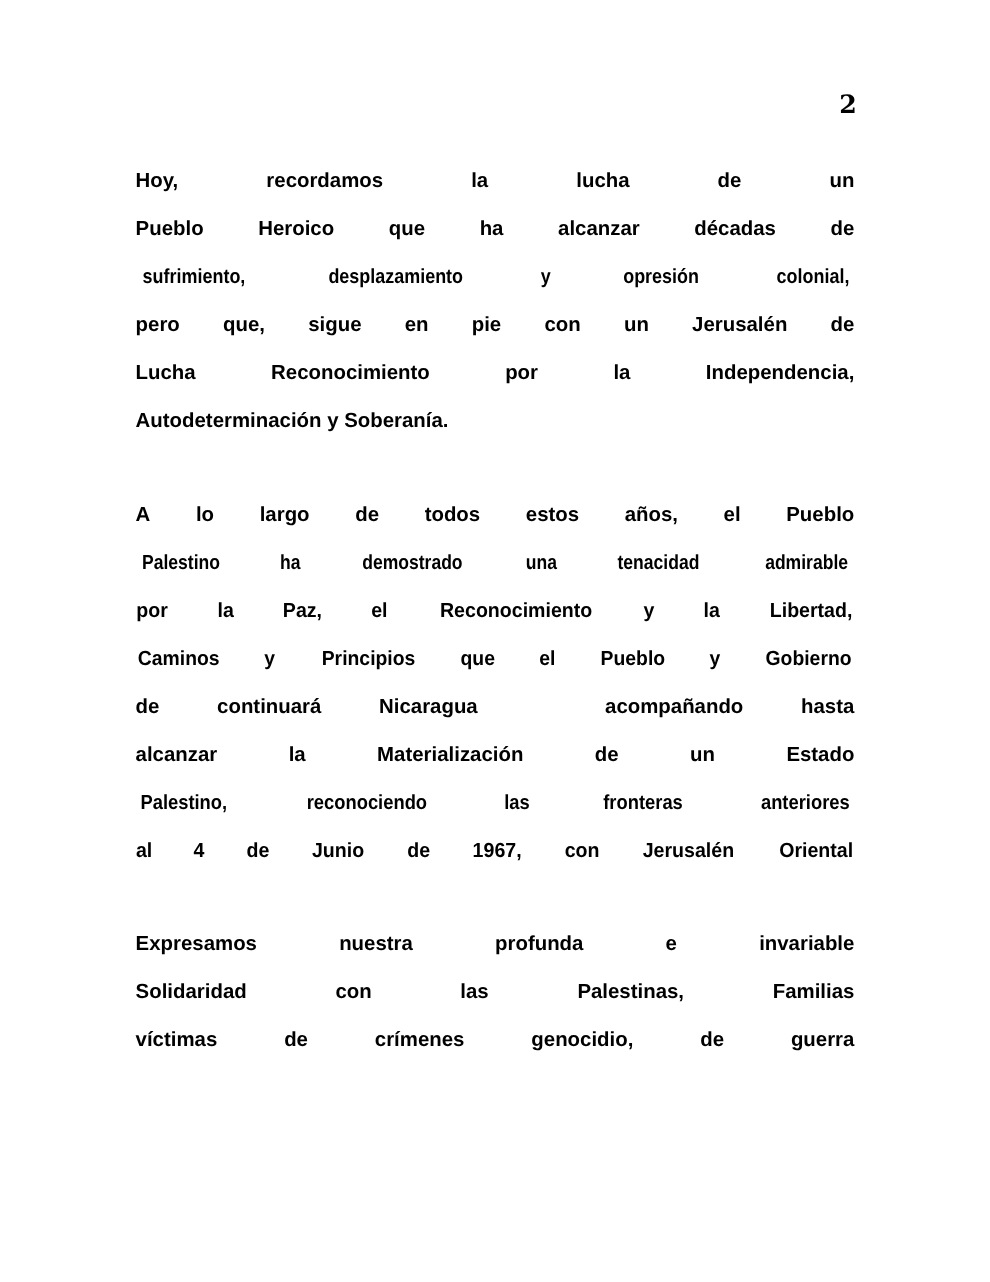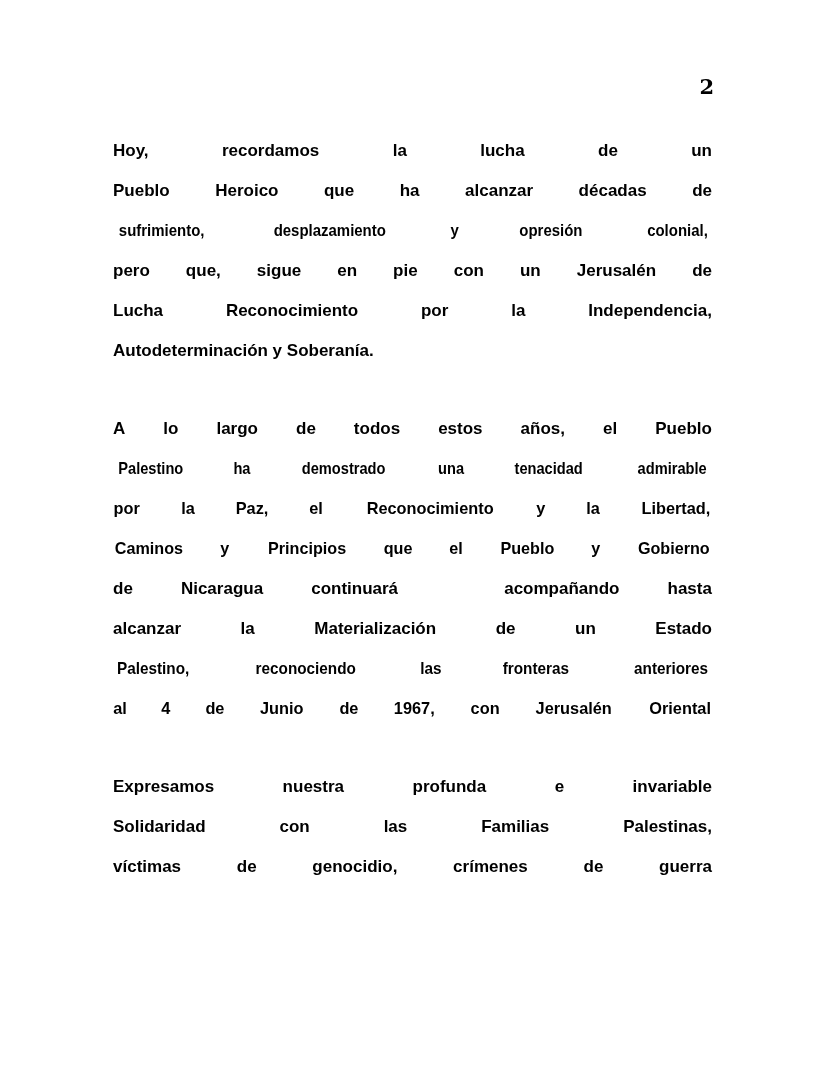--- a/index.html
+++ b/index.html
@@ -98,7 +98,7 @@
         <span class="line just"><span style="display: inline-block; transform: scaleX(0.86); transform-origin: center center;">Palestino</span><span style="display: inline-block; transform: scaleX(0.86); transform-origin: center center;">ha</span><span style="display: inline-block; transform: scaleX(0.86); transform-origin: center center;">demostrado</span><span style="display: inline-block; transform: scaleX(0.86); transform-origin: center center;">una</span><span style="display: inline-block; transform: scaleX(0.86); transform-origin: center center;">tenacidad</span><span style="display: inline-block; transform: scaleX(0.86); transform-origin: center center;">admirable</span></span>
         <span class="line just"><span style="display: inline-block; transform: scaleX(0.96); transform-origin: center center;">por</span><span style="display: inline-block; transform: scaleX(0.96); transform-origin: center center;">la</span><span style="display: inline-block; transform: scaleX(0.96); transform-origin: center center;">Paz,</span><span style="display: inline-block; transform: scaleX(0.96); transform-origin: center center;">el</span><span style="display: inline-block; transform: scaleX(0.96); transform-origin: center center;">Reconocimiento</span><span style="display: inline-block; transform: scaleX(0.96); transform-origin: center center;">y</span><span style="display: inline-block; transform: scaleX(0.96); transform-origin: center center;">la</span><span style="display: inline-block; transform: scaleX(0.96); transform-origin: center center;">Libertad,</span></span>
         <span class="line just"><span style="display: inline-block; transform: scaleX(0.95); transform-origin: center center;">Caminos</span><span style="display: inline-block; transform: scaleX(0.95); transform-origin: center center;">y</span><span style="display: inline-block; transform: scaleX(0.95); transform-origin: center center;">Principios</span><span style="display: inline-block; transform: scaleX(0.95); transform-origin: center center;">que</span><span style="display: inline-block; transform: scaleX(0.95); transform-origin: center center;">el</span><span style="display: inline-block; transform: scaleX(0.95); transform-origin: center center;">Pueblo</span><span style="display: inline-block; transform: scaleX(0.95); transform-origin: center center;">y</span><span style="display: inline-block; transform: scaleX(0.95); transform-origin: center center;">Gobierno</span></span>
-        <span class="line just"><span>de</span><span>Nicaragua</span><span>continuará</span><span style="width: 10px;"> </span><span>acompañando</span><span>hasta</span></span>
+        <span class="line just"><span>de</span><span>continuará</span><span>Nicaragua</span><span style="width: 10px;"> </span><span>acompañando</span><span>hasta</span></span>
         <span class="line just"><span>alcanzar</span><span>la</span><span>Materialización</span><span>de</span><span>un</span><span>Estado</span></span>
         <span class="line just"><span style="display: inline-block; transform: scaleX(0.9); transform-origin: center center;">Palestino,</span><span style="display: inline-block; transform: scaleX(0.9); transform-origin: center center;">reconociendo</span><span style="display: inline-block; transform: scaleX(0.9); transform-origin: center center;">las</span><span style="display: inline-block; transform: scaleX(0.9); transform-origin: center center;">fronteras</span><span style="display: inline-block; transform: scaleX(0.9); transform-origin: center center;">anteriores</span></span>
         <span class="line just"><span style="display: inline-block; transform: scaleX(0.96); transform-origin: center center;">al</span><span style="display: inline-block; transform: scaleX(0.96); transform-origin: center center;">4</span><span style="display: inline-block; transform: scaleX(0.96); transform-origin: center center;">de</span><span style="display: inline-block; transform: scaleX(0.96); transform-origin: center center;">Junio</span><span style="display: inline-block; transform: scaleX(0.96); transform-origin: center center;">de</span><span style="display: inline-block; transform: scaleX(0.96); transform-origin: center center;">1967,</span><span style="display: inline-block; transform: scaleX(0.96); transform-origin: center center;">con</span><span style="display: inline-block; transform: scaleX(0.96); transform-origin: center center;">Jerusalén</span><span style="display: inline-block; transform: scaleX(0.96); transform-origin: center center;">Oriental</span></span>

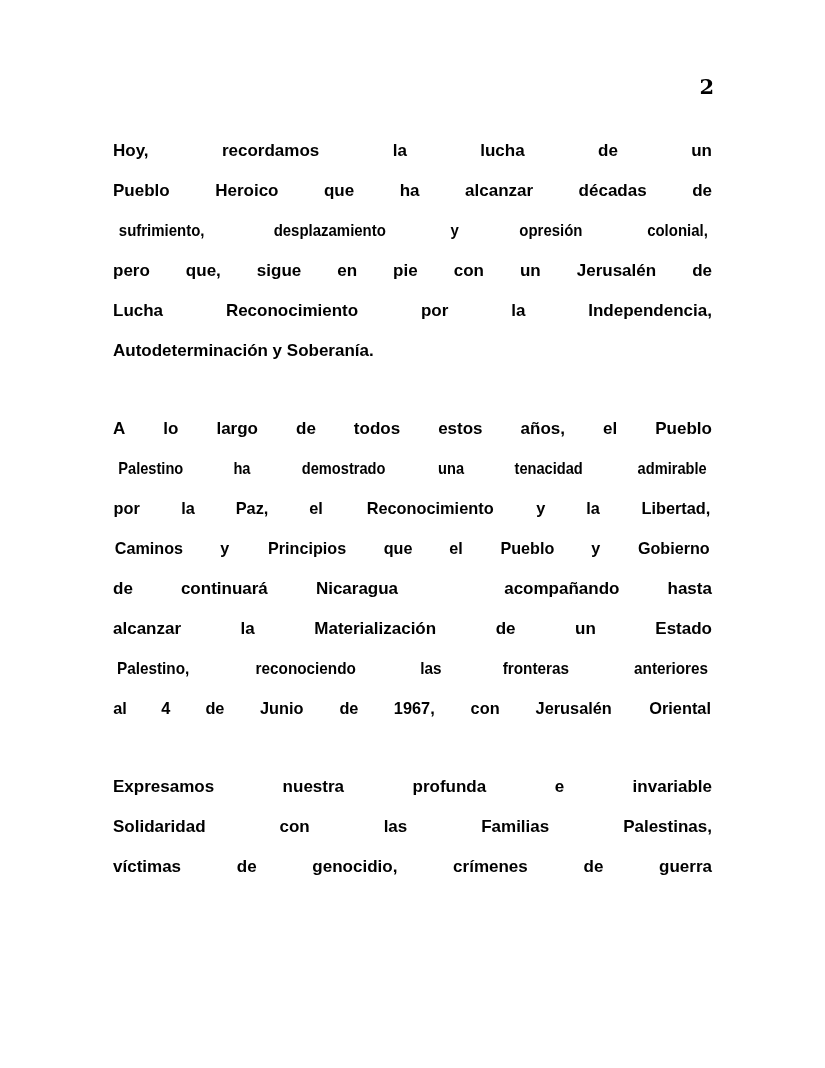--- a/index.html
+++ b/index.html
@@ -105,7 +105,7 @@
       </p>
       <p class="para">
         <span class="line just"><span>Expresamos</span><span>nuestra</span><span>profunda</span><span>e</span><span>invariable</span></span>
-        <span class="line just"><span>Solidaridad</span><span>con</span><span>las</span><span>Familias</span><span>Palestinas,</span></span>
+        <span class="line just"><span>Solidaridad</span><span>con</span><span>las</span><span>Palestinas,</span><span>Familias</span></span>
         <span class="line just"><span>víctimas</span><span>de</span><span>genocidio,</span><span>crímenes</span><span>de</span><span>guerra</span></span>
       </p>
     </div>

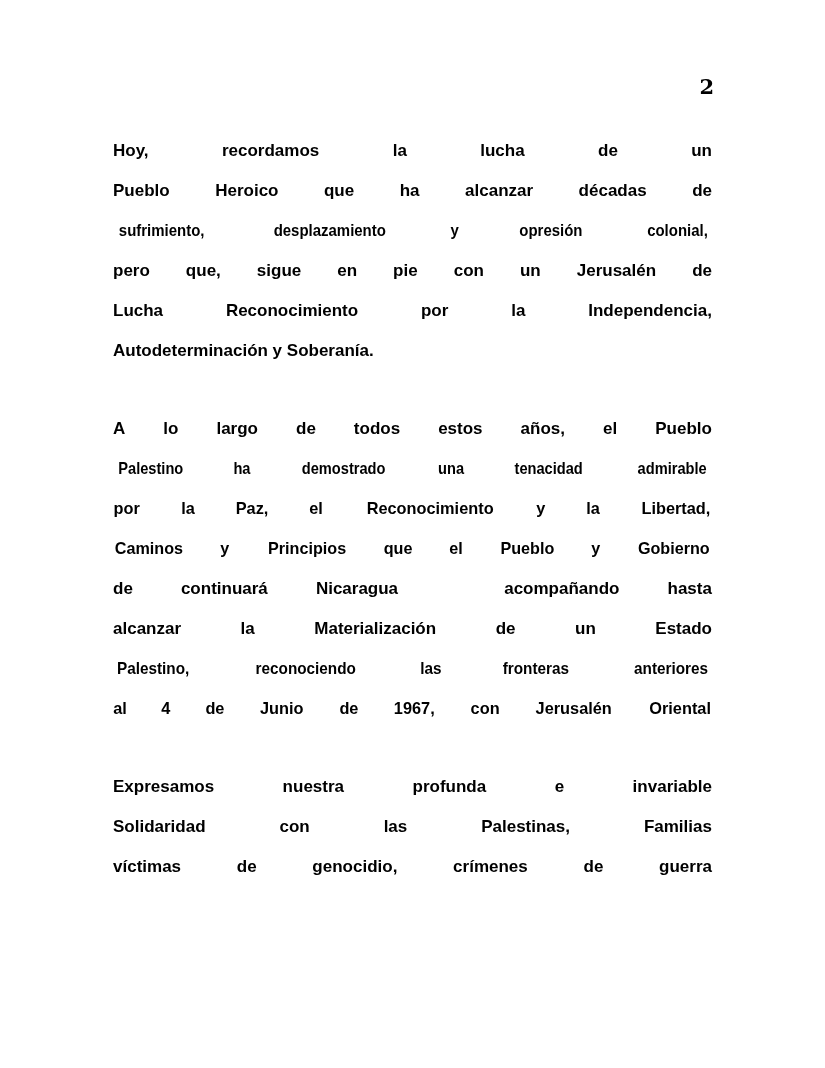--- a/index.html
+++ b/index.html
@@ -106,7 +106,7 @@
       <p class="para">
         <span class="line just"><span>Expresamos</span><span>nuestra</span><span>profunda</span><span>e</span><span>invariable</span></span>
         <span class="line just"><span>Solidaridad</span><span>con</span><span>las</span><span>Palestinas,</span><span>Familias</span></span>
-        <span class="line just"><span>víctimas</span><span>de</span><span>genocidio,</span><span>crímenes</span><span>de</span><span>guerra</span></span>
+        <span class="line just"><span>víctimas</span><span>de</span><span>crímenes</span><span>genocidio,</span><span>de</span><span>guerra</span></span>
       </p>
     </div>
 

